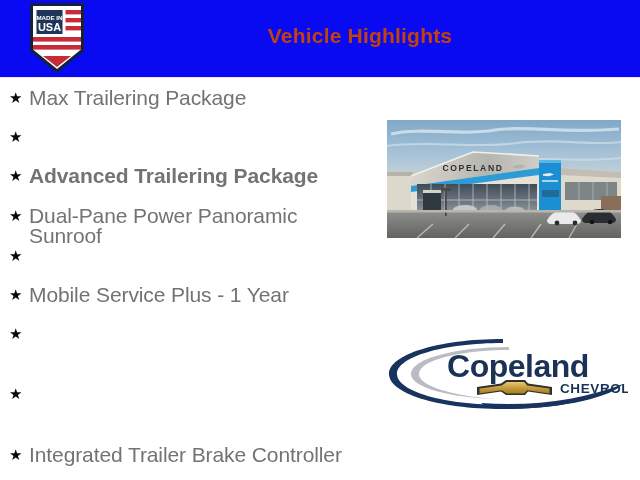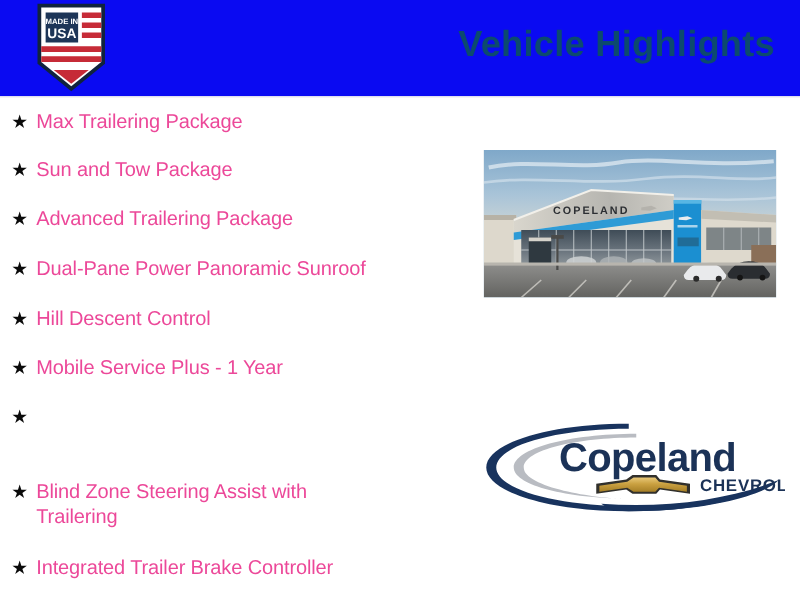--- a/index.html
+++ b/index.html
@@ -38,9 +38,9 @@
     left: 100px;
     top: 18px;
     width: 520px;
-    text-align: right;
-    color: #0c4a6e;
-    font-size: 29px;
+    text-align: center;
+    color: #c2410c;
+    font-size: 21px;
     font-weight: bold;
     letter-spacing: 0.2px;
     line-height: 36px;

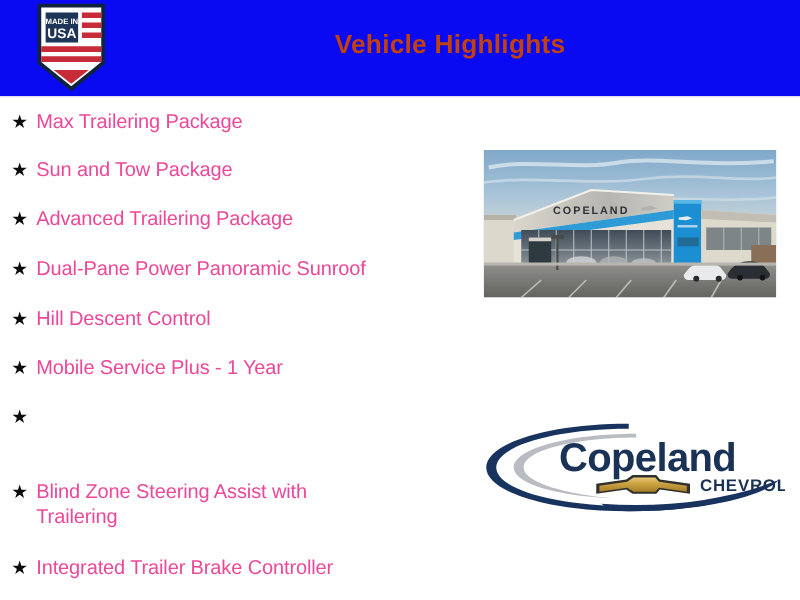--- a/index.html
+++ b/index.html
@@ -80,9 +80,9 @@
   }
   .bullet-text {
     display: block;
-    font-size: 16px;
+    font-size: 21px;
     line-height: 20px;
-    color: #ec4899;
+    color: #737373;
     letter-spacing: -0.1px;
   }
 

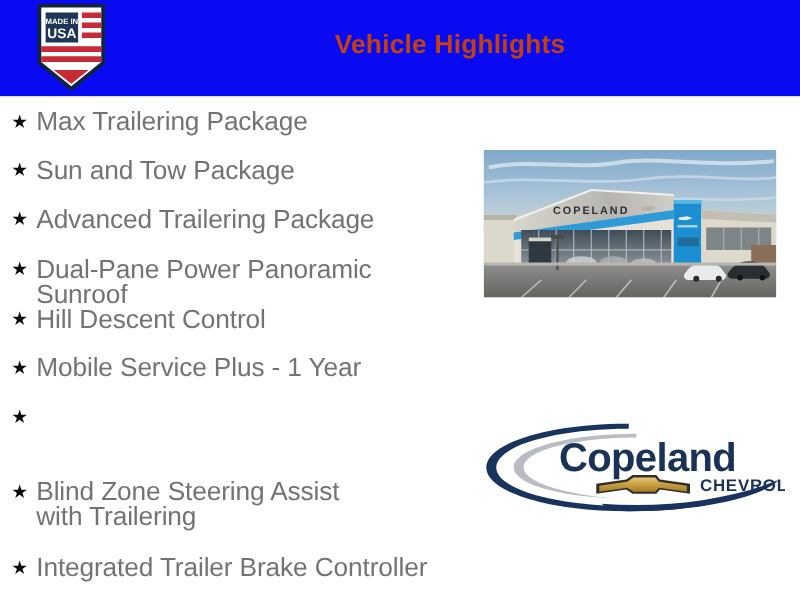--- a/index.html
+++ b/index.html
@@ -147,7 +147,6 @@
 
   <div class="bullet-item" style="top:39px; position:absolute;">
     <span class="bullet-star">★</span>
-    <span class="bullet-text" style="padding-top:2px;">Sun and Tow Package</span>
   </div>
 
   <div class="bullet-item" style="top:78px; position:absolute;">

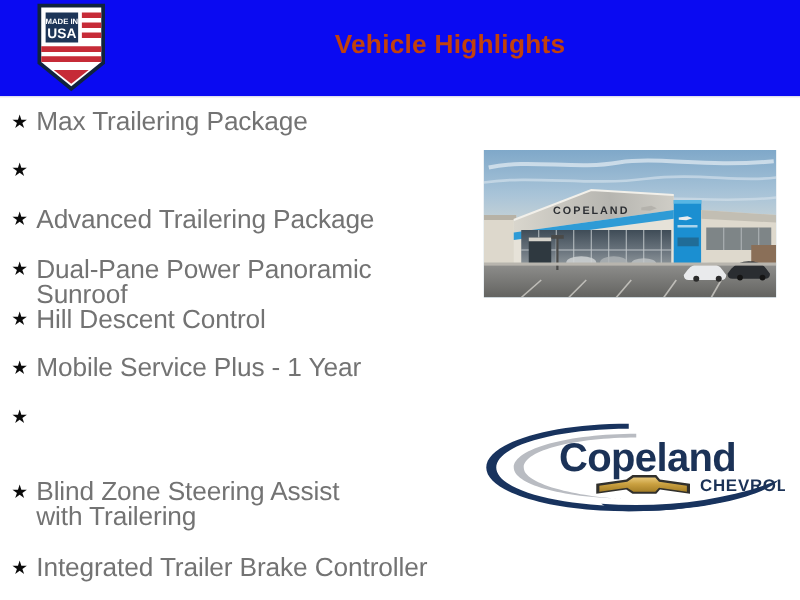--- a/index.html
+++ b/index.html
@@ -151,7 +151,7 @@
 
   <div class="bullet-item" style="top:78px; position:absolute;">
     <span class="bullet-star">★</span>
-    <span class="bullet-text" style="padding-top:2px;">Advanced Trailering Package</span>
+    <span class="bullet-text" style="padding-top:2px;font-weight:bold;">Advanced Trailering Package</span>
   </div>
 
   <div class="bullet-item" style="top:118px; position:absolute;">

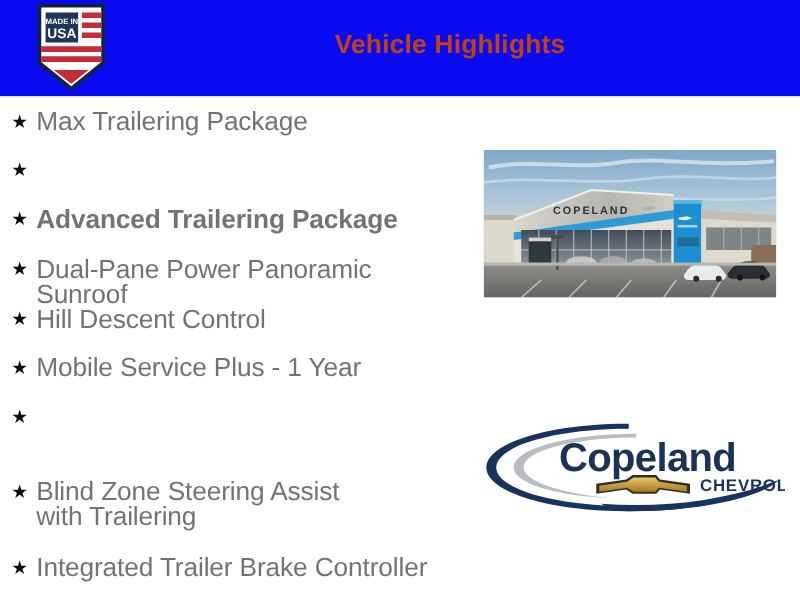--- a/index.html
+++ b/index.html
@@ -161,7 +161,6 @@
 
   <div class="bullet-item" style="top:158px; position:absolute;">
     <span class="bullet-star">★</span>
-    <span class="bullet-text" style="padding-top:2px;">Hill Descent Control</span>
   </div>
 
   <div class="bullet-item" style="top:197px; position:absolute;">

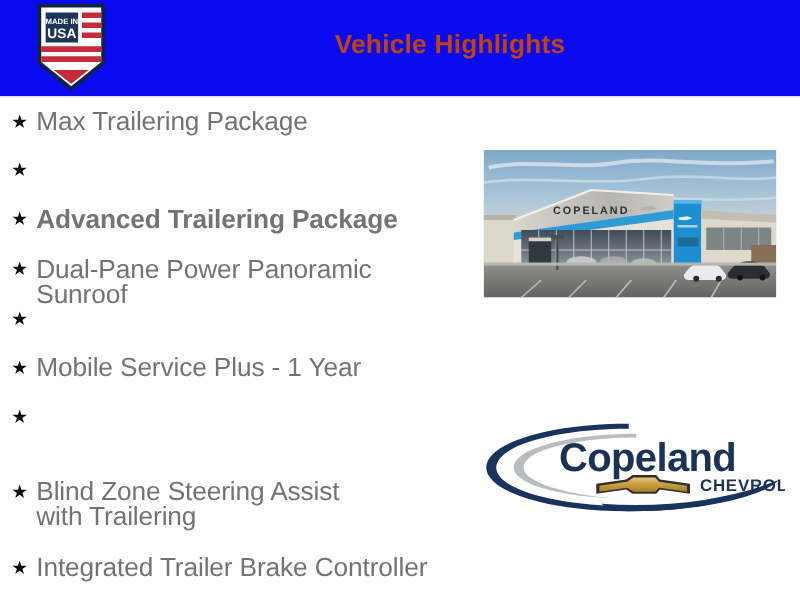--- a/index.html
+++ b/index.html
@@ -174,7 +174,6 @@
 
   <div class="bullet-item" style="top:296px; position:absolute; width:300px;">
     <span class="bullet-star">★</span>
-    <span class="bullet-text" style="padding-top:2px; width:265px;">Blind Zone Steering Assist with Trailering</span>
   </div>
 
   <div class="bullet-item" style="top:357px; position:absolute;">

